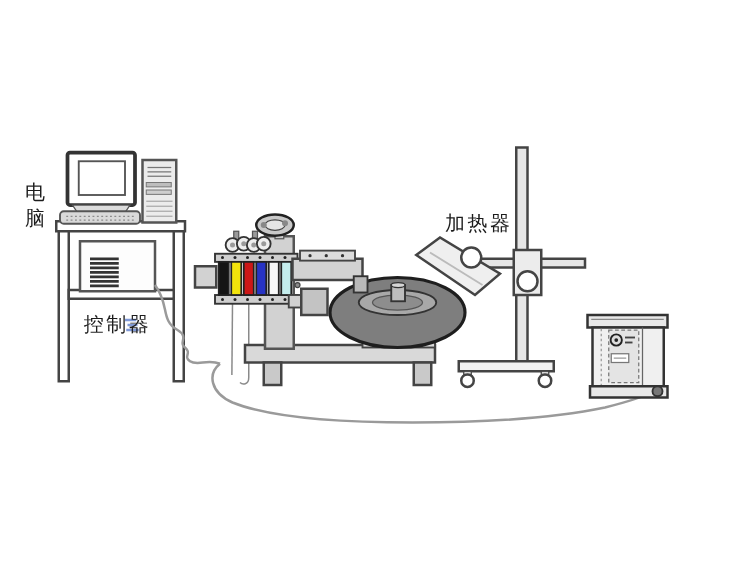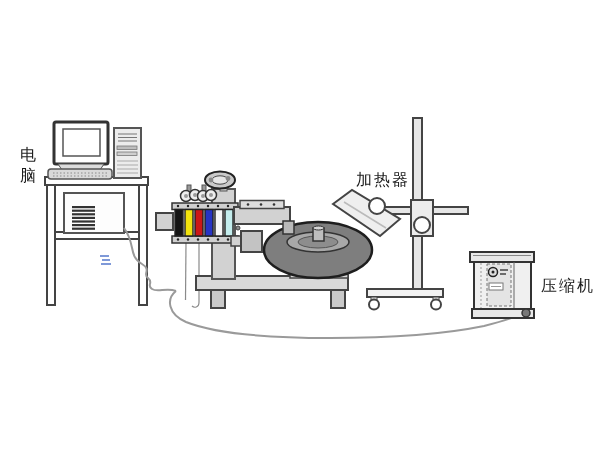--- a/index.html
+++ b/index.html
@@ -219,6 +219,7 @@
   </svg>
 
   <div class="lbl vertical" style="left:20px; top:144px;">电脑</div>
+  <div class="lbl" style="left:67px; top:251px;">控制器</div>
   <div class="lbl" style="left:356px; top:170px;">加热器</div>
   <div class="lbl" style="left:541px; top:276px;">压缩机</div>
 </div>

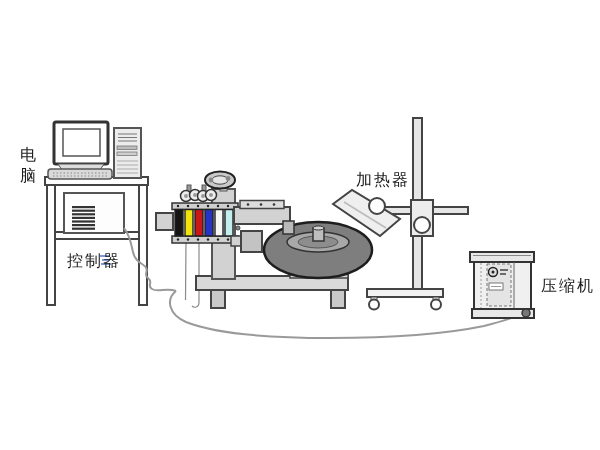--- a/index.html
+++ b/index.html
@@ -221,7 +221,6 @@
   <div class="lbl vertical" style="left:20px; top:144px;">电脑</div>
   <div class="lbl" style="left:67px; top:251px;">控制器</div>
   <div class="lbl" style="left:356px; top:170px;">加热器</div>
-  <div class="lbl" style="left:541px; top:276px;">压缩机</div>
 </div>
 
 </body></html>

